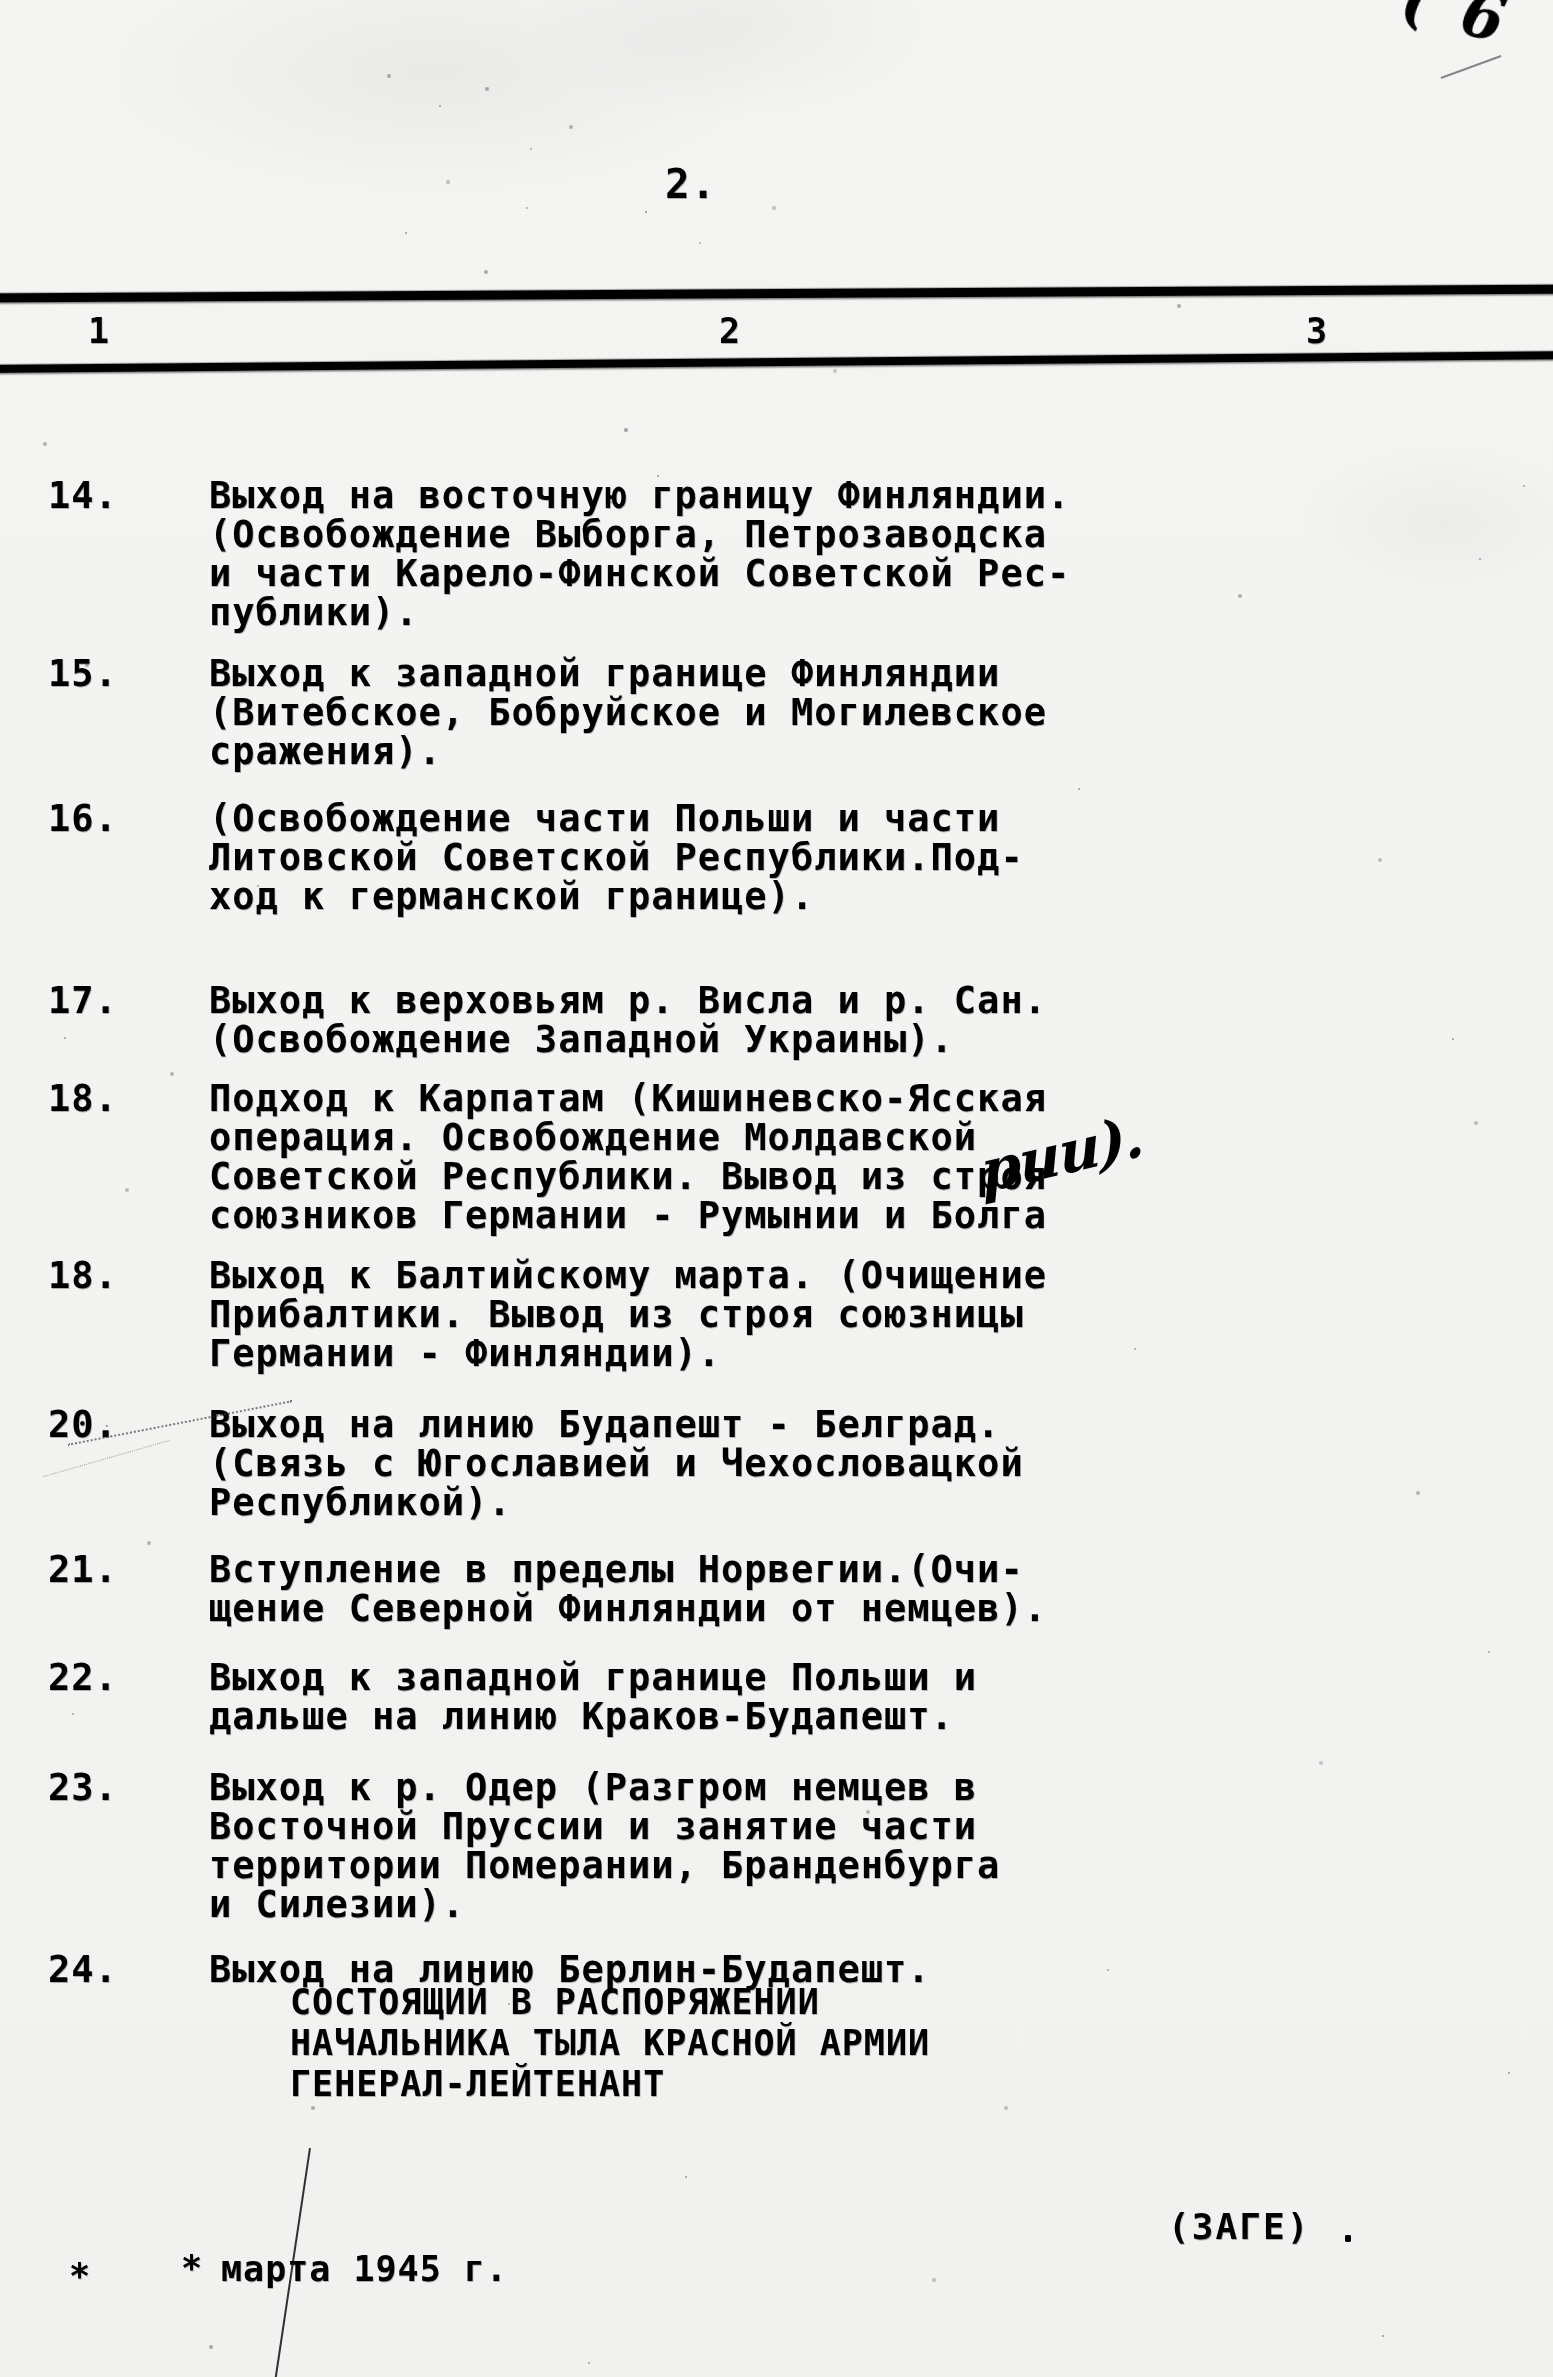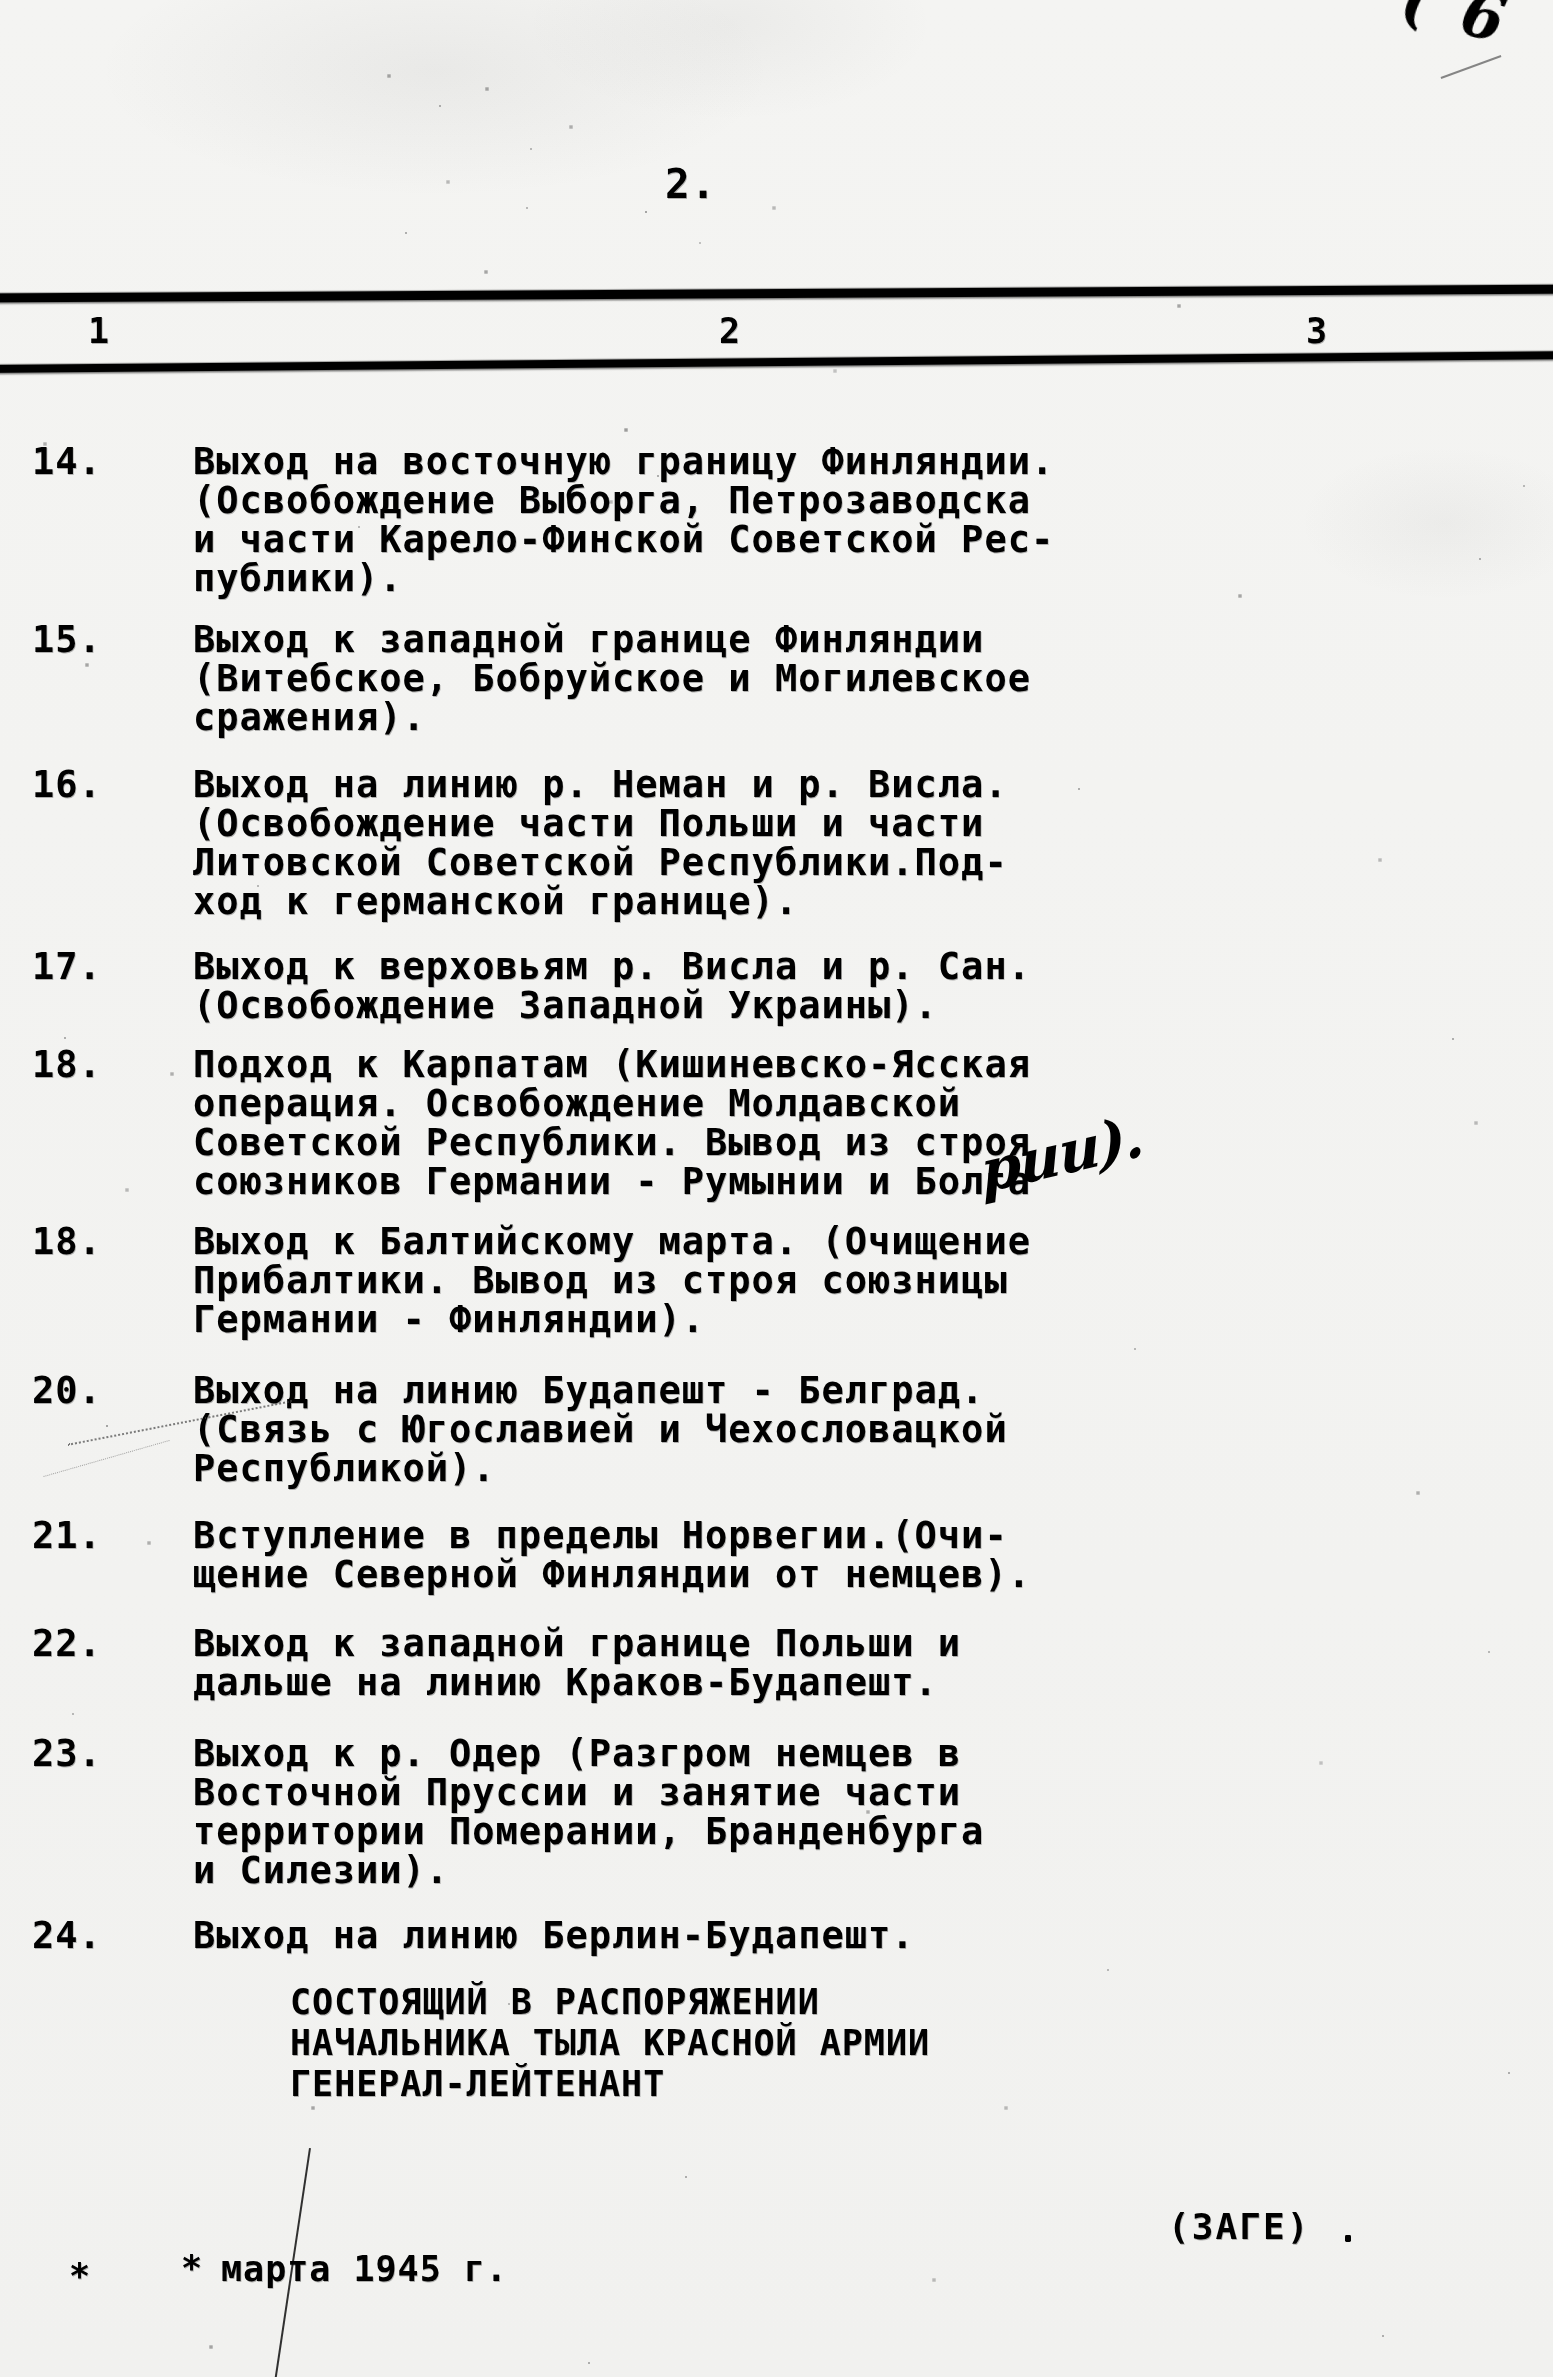--- a/index.html
+++ b/index.html
@@ -33,7 +33,7 @@
   .colnum.c2{left:719px;}
   .colnum.c3{left:1306px;}
 
-  .item{position:absolute;left:32px;width:1118px;font-size:37px;line-height:39px;}
+  .item{position:absolute;left:48px;width:1118px;font-size:37px;line-height:39px;margin-top:34px;}
   .item .num{position:absolute;left:0;top:0;}
   .item .ln{display:block;margin-left:161px;white-space:nowrap;}
 

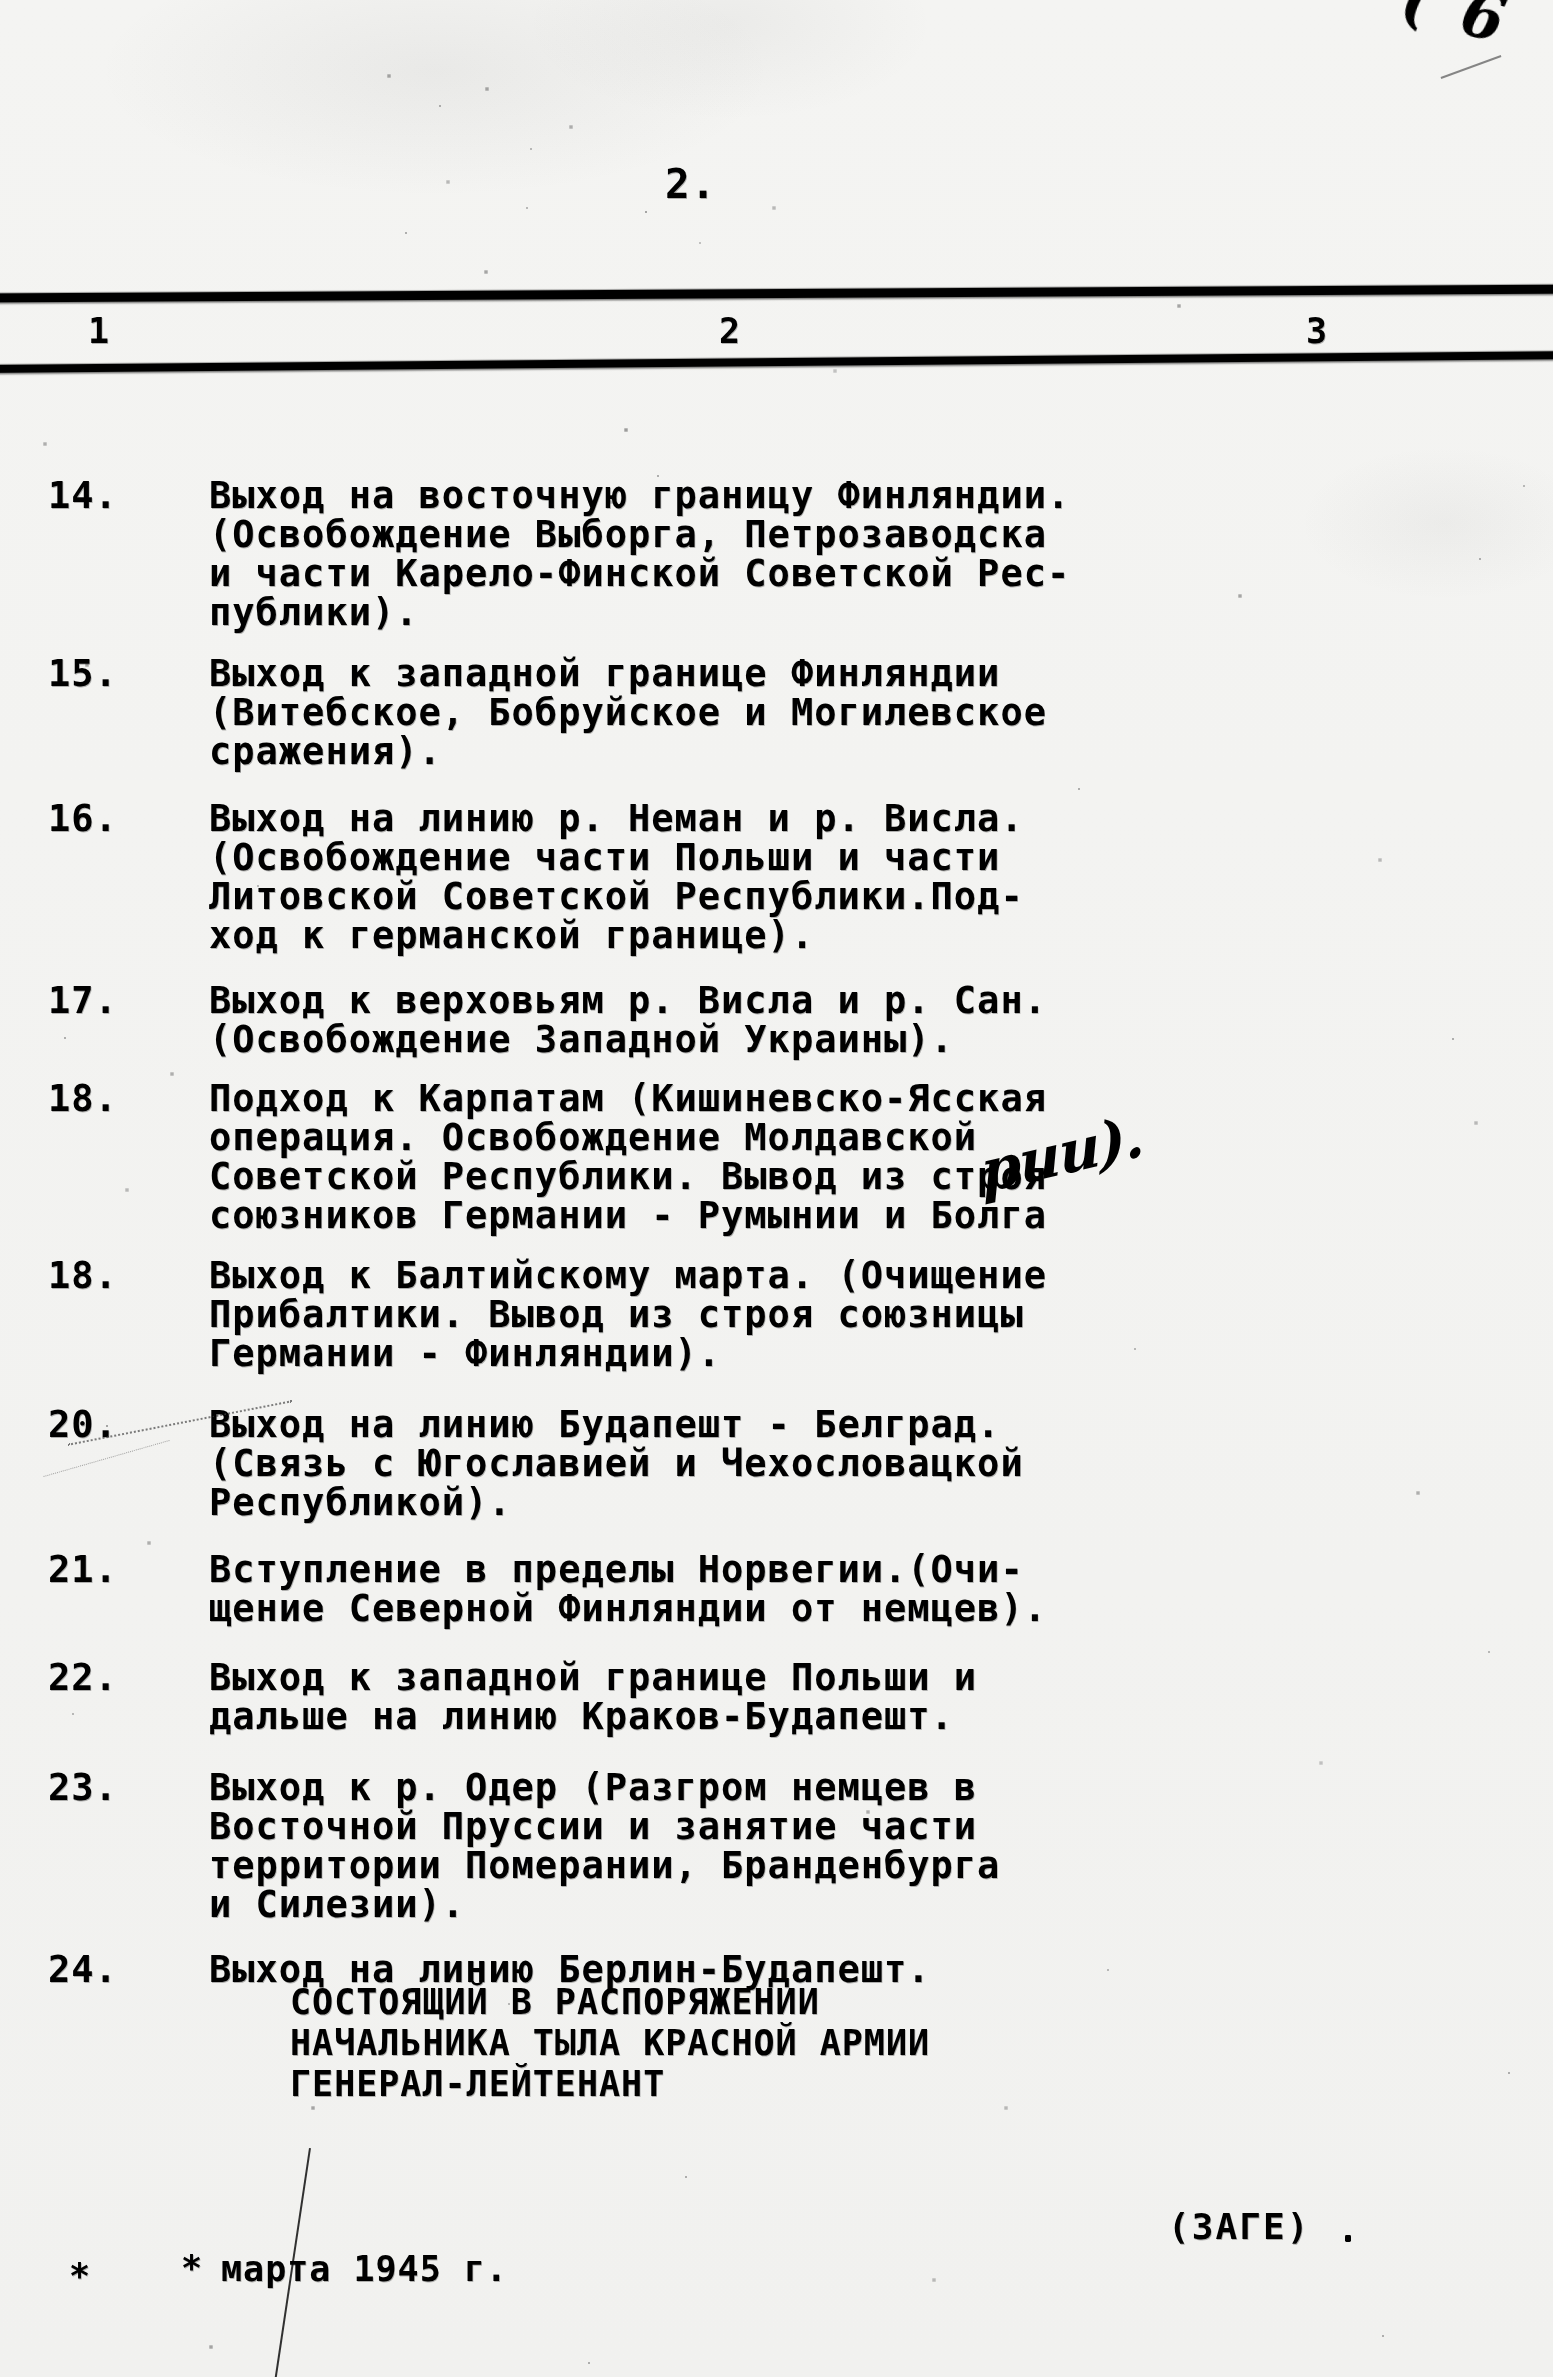--- a/index.html
+++ b/index.html
@@ -117,7 +117,6 @@
 
     <div class="item typed" style="top:765px">
       <span class="num">16.</span>
-      <span class="ln">Выход на линию р. Неман и р. Висла.</span>
       <span class="ln">(Освобождение части Польши и части</span>
       <span class="ln">Литовской Советской Республики.Под-</span>
       <span class="ln">ход к германской границе).</span>

